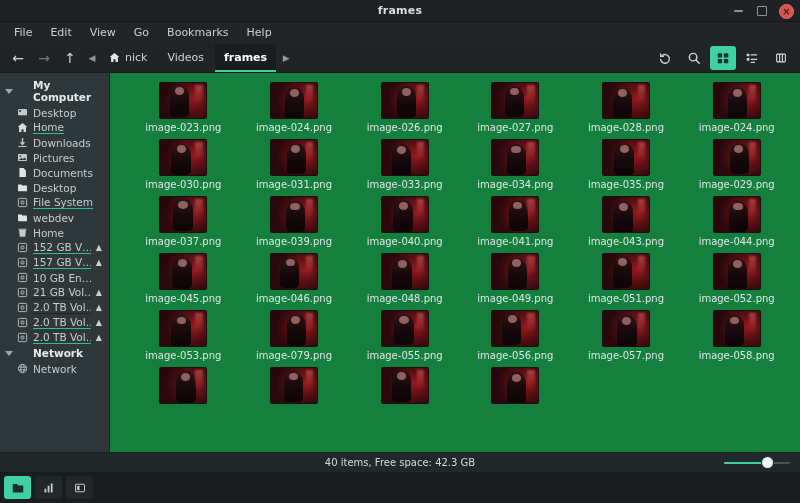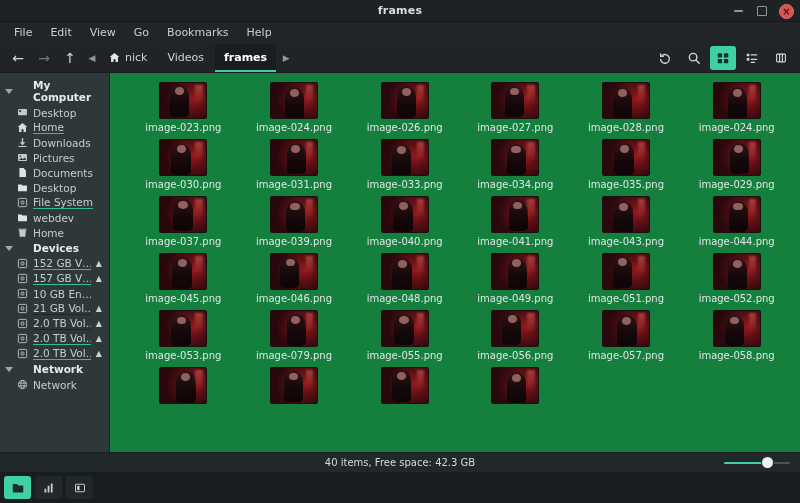--- a/index.html
+++ b/index.html
@@ -434,10 +434,6 @@
         <span class="si-label">Home</span>
       </div>
 
-      <div class="side-group">
-        <span class="tri"></span>
-        <span>Devices</span>
-      </div>
 
       <div class="side-item">
         <span class="si-ico">

